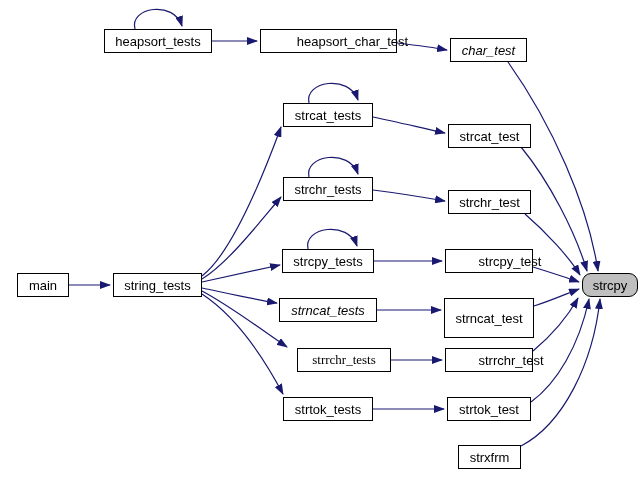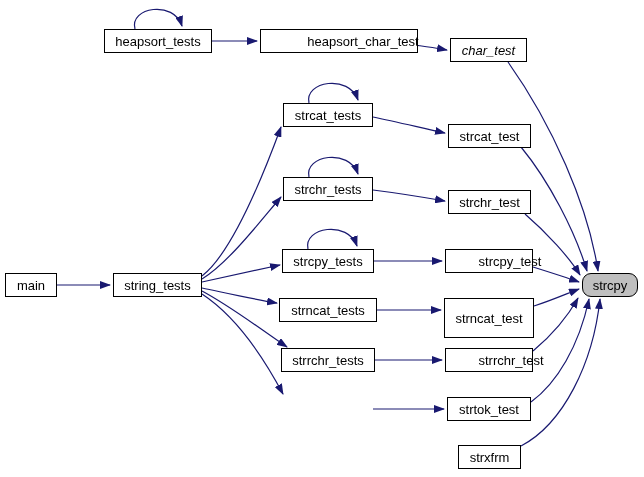--- a/index.html
+++ b/index.html
@@ -90,7 +90,7 @@
   <div class="node" style="left:5px;   top:273px; width:52px;  height:24px;">main</div>
   <div class="node" style="left:113px; top:273px; width:89px;  height:24px;">string_tests</div>
   <div class="node" style="left:104px; top:29px;  width:108px; height:24px;">heapsort_tests</div>
-  <div class="node" style="left:260px; top:29px;  width:158px; height:24px;padding-left:48px;">heapsort_char_test</div>
+  <div class="node" style="left:260px; top:29px;  width:137px; height:24px;padding-left:48px;">heapsort_char_test</div>
   <div class="node" style="left:450px; top:38px;  width:77px;  height:24px;font-style:italic;">char_test</div>
   <div class="node" style="left:283px; top:103px; width:90px;  height:24px;">strcat_tests</div>
   <div class="node" style="left:283px; top:177px; width:90px;  height:24px;">strchr_tests</div>

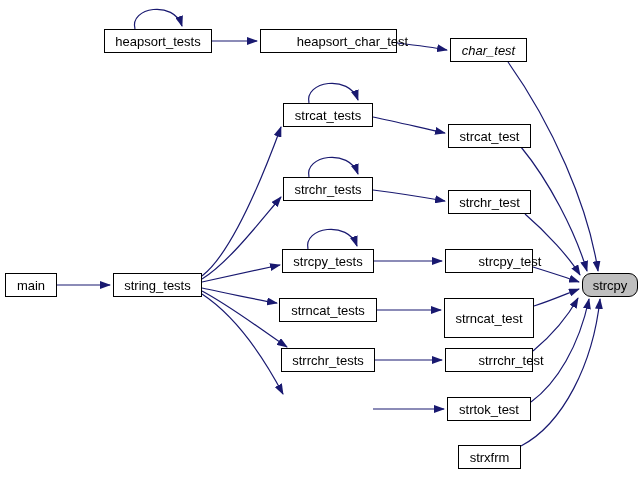--- a/index.html
+++ b/index.html
@@ -87,7 +87,7 @@
     <path class="edge" marker-end="url(#arrowhead)" d="M521,446 C563,424 593,364 600,299"></path>
   </svg>
 
-  <div class="node" style="left:5px;   top:273px; width:52px;  height:24px;">main</div>
+  <div class="node" style="left:17px;   top:273px; width:52px;  height:24px;">main</div>
   <div class="node" style="left:113px; top:273px; width:89px;  height:24px;">string_tests</div>
   <div class="node" style="left:104px; top:29px;  width:108px; height:24px;">heapsort_tests</div>
   <div class="node" style="left:260px; top:29px;  width:137px; height:24px;padding-left:48px;">heapsort_char_test</div>

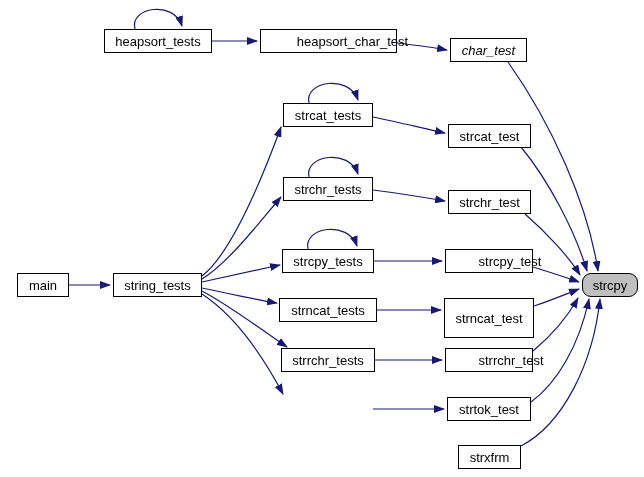--- a/index.html
+++ b/index.html
@@ -95,7 +95,7 @@
   <div class="node" style="left:283px; top:103px; width:90px;  height:24px;">strcat_tests</div>
   <div class="node" style="left:283px; top:177px; width:90px;  height:24px;">strchr_tests</div>
   <div class="node" style="left:282px; top:249px; width:92px;  height:24px;">strcpy_tests</div>
-  <div class="node" style="left:279px; top:298px; width:98px;  height:24px;">strncat_tests</div>
+  <div class="node" style="left:279px; top:298px; width:98px;  height:24px;font-style:italic;">strncat_tests</div>
   <div class="node" style="left:281px; top:348px; width:94px;  height:24px;">strrchr_tests</div>
   <div class="node" style="left:448px; top:124px; width:83px;  height:24px;">strcat_test</div>
   <div class="node" style="left:448px; top:190px; width:83px;  height:24px;text-align:center;">strchr_test</div>

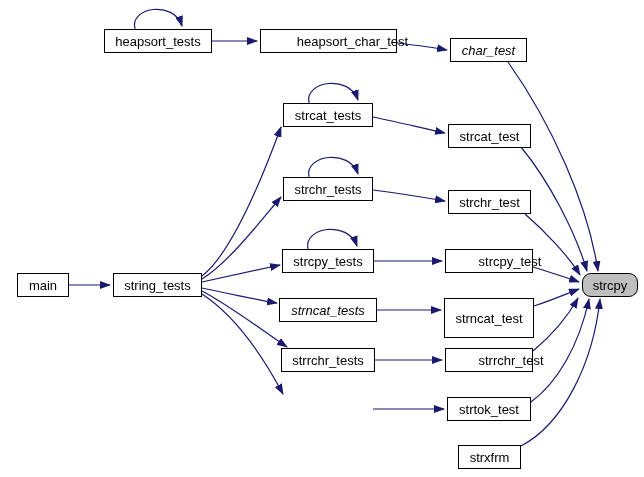--- a/index.html
+++ b/index.html
@@ -96,7 +96,7 @@
   <div class="node" style="left:283px; top:177px; width:90px;  height:24px;">strchr_tests</div>
   <div class="node" style="left:282px; top:249px; width:92px;  height:24px;">strcpy_tests</div>
   <div class="node" style="left:279px; top:298px; width:98px;  height:24px;font-style:italic;">strncat_tests</div>
-  <div class="node" style="left:281px; top:348px; width:94px;  height:24px;">strrchr_tests</div>
+  <div class="node" style="left:297px; top:348px; width:94px;  height:24px;font-family:Liberation Serif, serif;">strrchr_tests</div>
   <div class="node" style="left:448px; top:124px; width:83px;  height:24px;">strcat_test</div>
   <div class="node" style="left:448px; top:190px; width:83px;  height:24px;text-align:center;">strchr_test</div>
   <div class="node" style="left:445px; top:249px; width:88px;  height:24px;padding-left:42px;">strcpy_test</div>

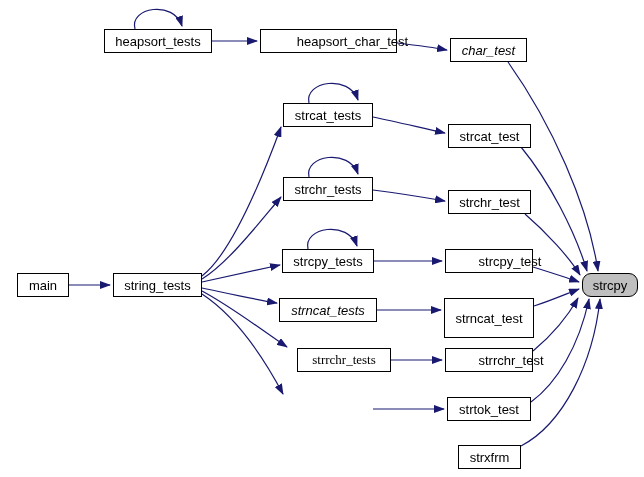--- a/index.html
+++ b/index.html
@@ -97,6 +97,7 @@
   <div class="node" style="left:282px; top:249px; width:92px;  height:24px;">strcpy_tests</div>
   <div class="node" style="left:279px; top:298px; width:98px;  height:24px;font-style:italic;">strncat_tests</div>
   <div class="node" style="left:297px; top:348px; width:94px;  height:24px;font-family:Liberation Serif, serif;">strrchr_tests</div>
+  <div class="node" style="left:283px; top:397px; width:90px;  height:24px;">strtok_tests</div>
   <div class="node" style="left:448px; top:124px; width:83px;  height:24px;">strcat_test</div>
   <div class="node" style="left:448px; top:190px; width:83px;  height:24px;text-align:center;">strchr_test</div>
   <div class="node" style="left:445px; top:249px; width:88px;  height:24px;padding-left:42px;">strcpy_test</div>

